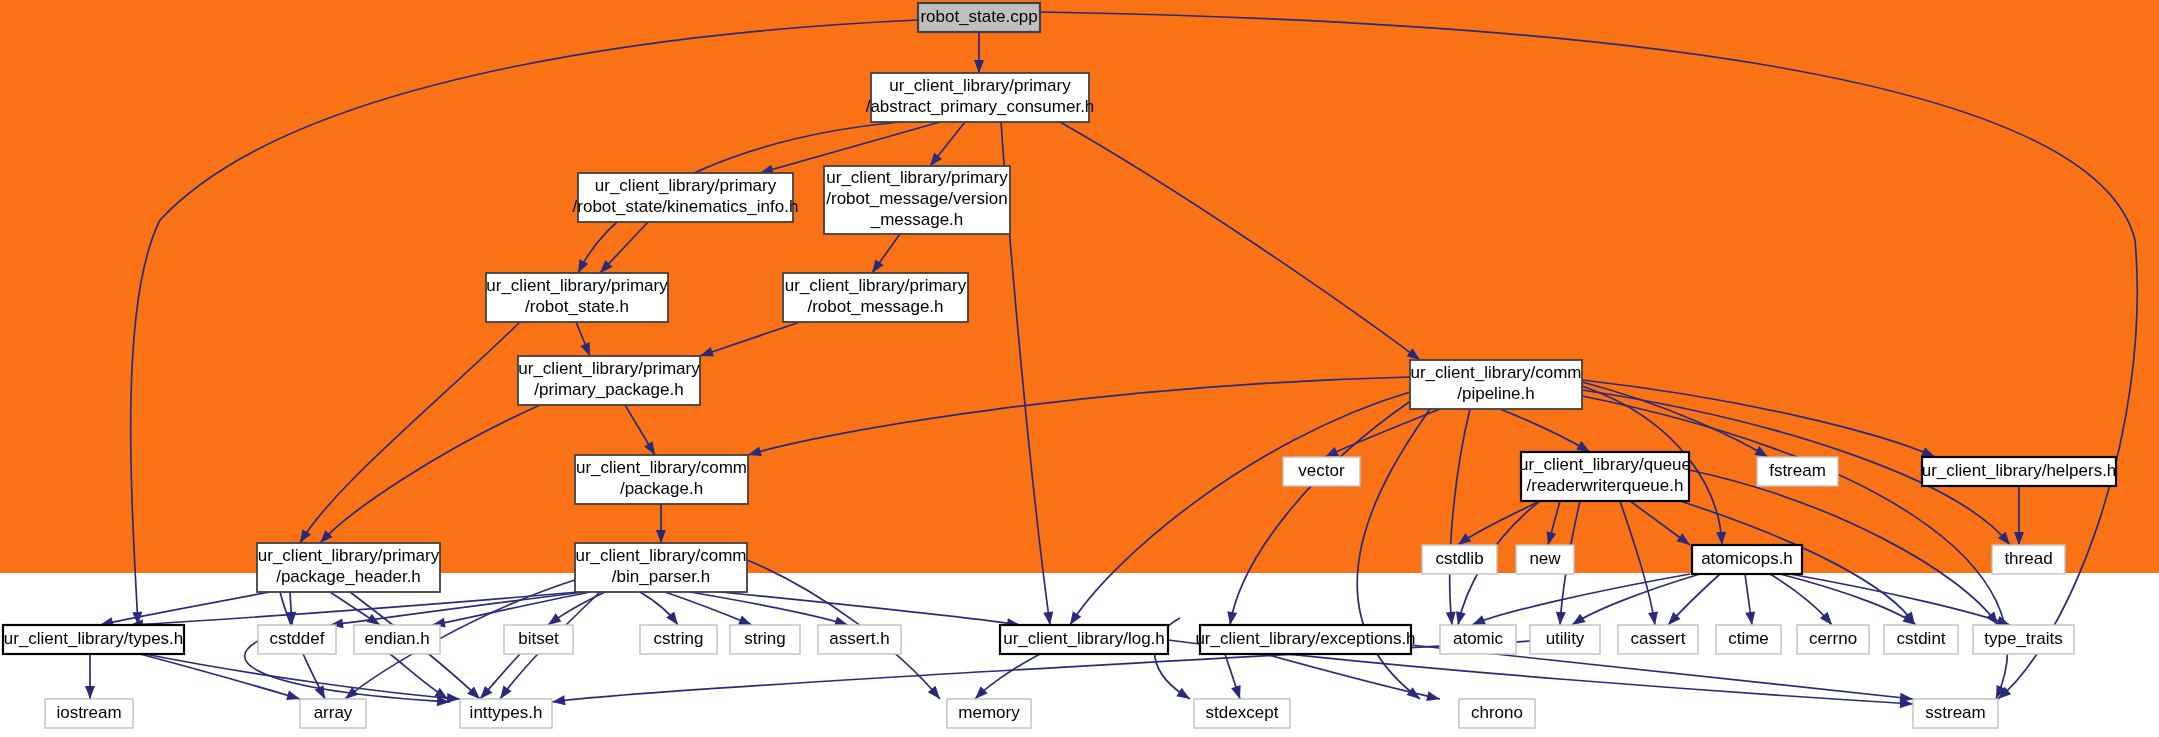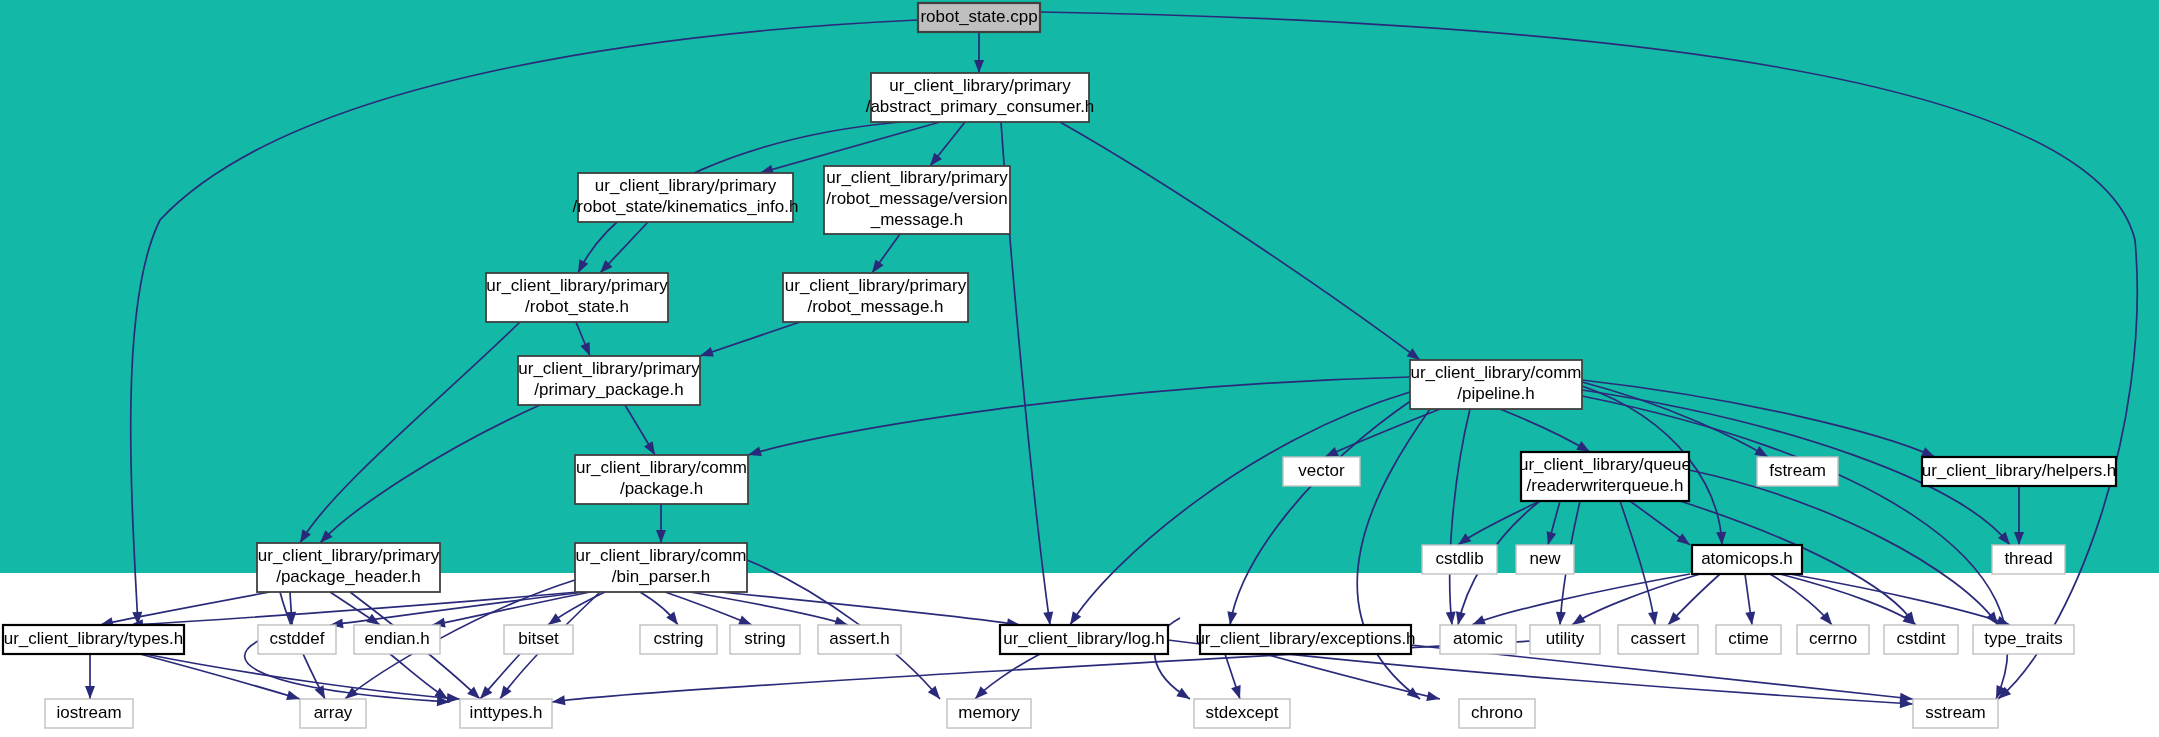--- a/index.html
+++ b/index.html
@@ -18,7 +18,7 @@
     position: relative;
     width: 2159px;
     height: 573px;
-    background: #14b8a6;
+    background: #f97316;
   }
   svg#depgraph {
     display: block;

